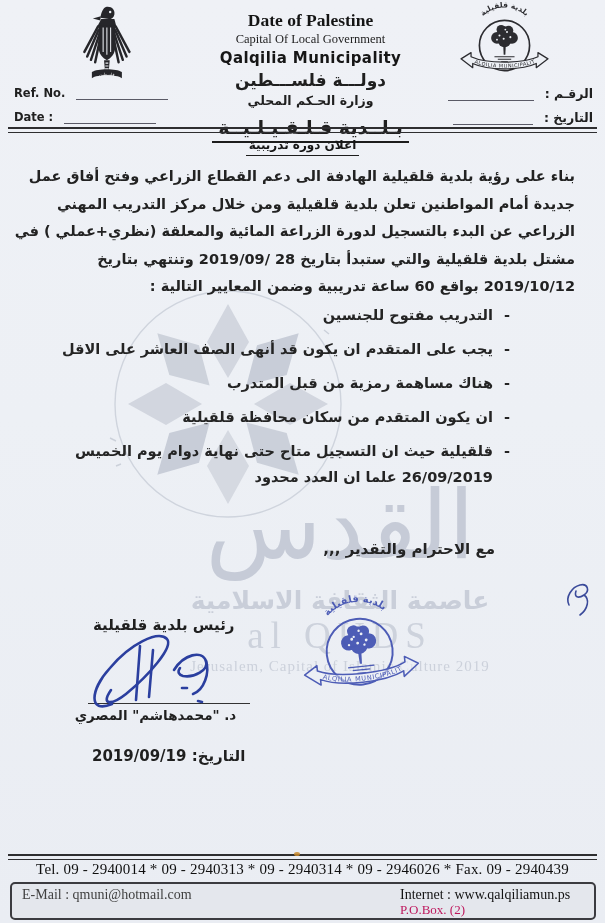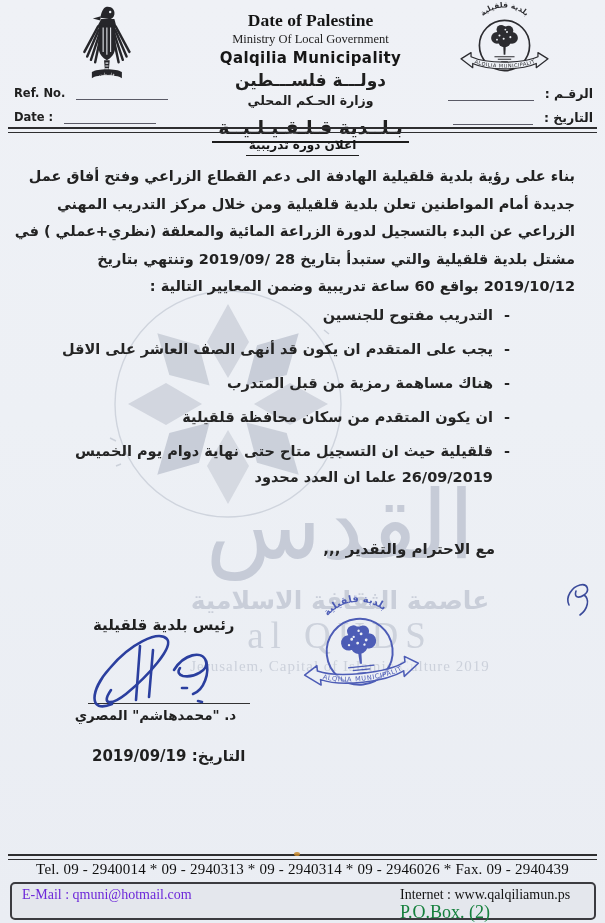--- a/index.html
+++ b/index.html
@@ -125,7 +125,7 @@
 
   <div class="abs content hc">
     <div class="en1">Date of Palestine</div>
-    <div class="en2">Ministry Of Local Government</div>
+    <div class="en2">Capital Of Local Government</div>
     <div class="en3">Qalqilia Municipality</div>
     <div class="ar1 ar">دولـــة فلســـطين</div>
     <div class="ar2 ar">وزارة الحـكم المحلي</div>

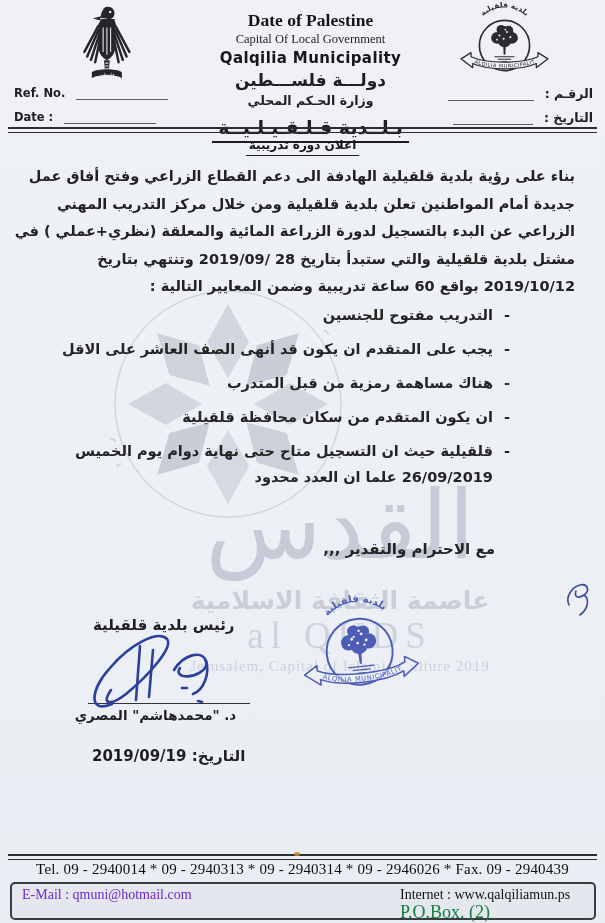--- a/index.html
+++ b/index.html
@@ -49,7 +49,7 @@
   
   .tel{left:0; right:0; top:861px; text-align:center; font-family:"Liberation Serif",serif; font-size:15px; color:#0e0e0e; letter-spacing:.2px;}
   .fbox{left:10px; right:9px; top:882px; height:34px; border:2px solid #3b3b40; border-radius:5px; background:#e4e7ed;}
-  .fbox .em{position:absolute; left:10px; top:3px; font-family:"Liberation Serif",serif; font-size:14px; color:#6d28d9;}
+  .fbox .em{position:absolute; left:10px; top:3px; font-family:"Liberation Serif",serif; font-size:14px; color:#404040;}
   .fbox .inet{position:absolute; left:388px; top:3px; font-family:"Liberation Serif",serif; font-size:14px; color:#121212;}
   .fbox .pob{position:absolute; left:388px; top:18px; font-family:"Liberation Serif",serif; font-size:18px; color:#15803d;}
   .speck{left:294px; top:852px; width:6px; height:4px; background:#c8882c; border-radius:50%; opacity:.85; z-index:3;}

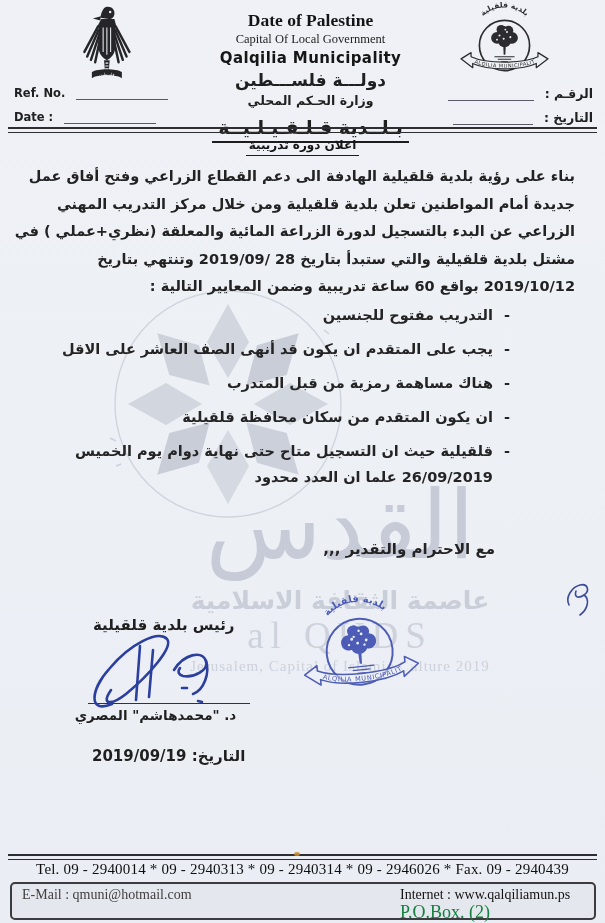--- a/index.html
+++ b/index.html
@@ -51,7 +51,7 @@
   .fbox{left:10px; right:9px; top:882px; height:34px; border:2px solid #3b3b40; border-radius:5px; background:#e4e7ed;}
   .fbox .em{position:absolute; left:10px; top:3px; font-family:"Liberation Serif",serif; font-size:14px; color:#404040;}
   .fbox .inet{position:absolute; left:388px; top:3px; font-family:"Liberation Serif",serif; font-size:14px; color:#121212;}
-  .fbox .pob{position:absolute; left:388px; top:18px; font-family:"Liberation Serif",serif; font-size:18px; color:#15803d;}
+  .fbox .pob{position:absolute; left:388px; top:18px; font-family:"Liberation Serif",serif; font-size:13px; color:#be185d;}
   .speck{left:294px; top:852px; width:6px; height:4px; background:#c8882c; border-radius:50%; opacity:.85; z-index:3;}
   svg text{font-family:"DejaVu Sans",sans-serif;}
 </style>

